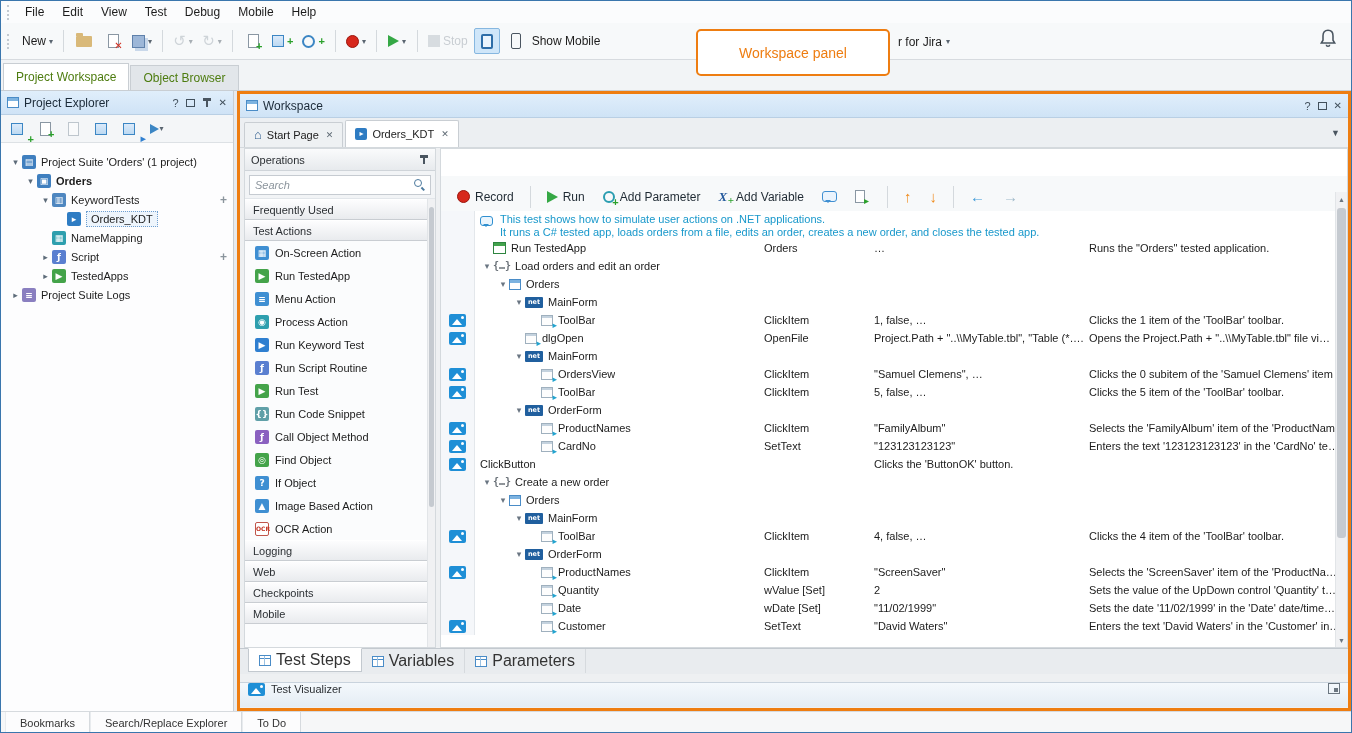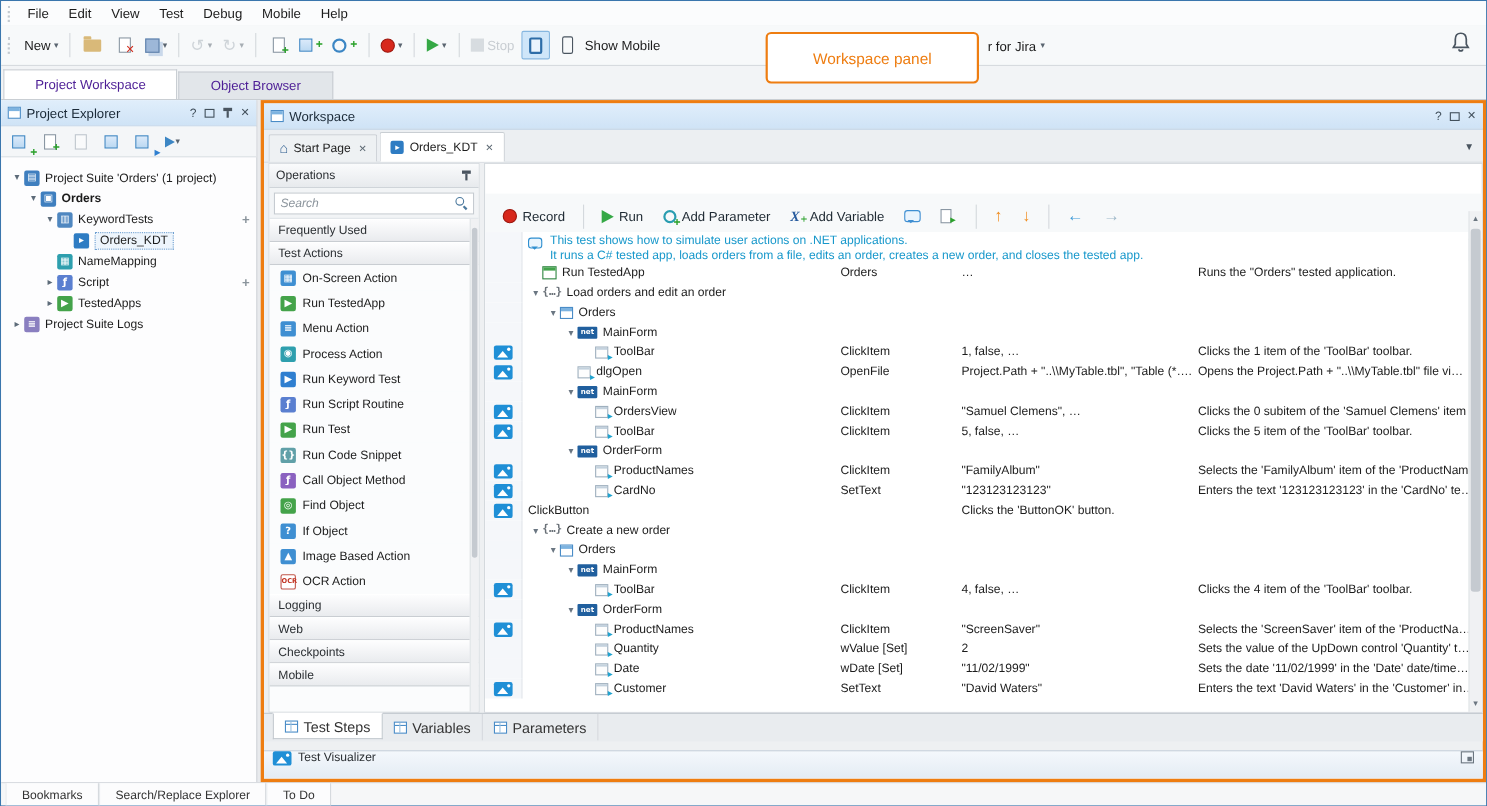--- a/index.html
+++ b/index.html
@@ -38,7 +38,7 @@
 
   
   .main-tabstrip { position:absolute; left:0; top:59px; width:100%; height:31px; background:#f2f4f6; border-bottom:1px solid #c9ced3; display:flex; align-items:flex-end; padding-left:2px; }
-  .main-tab { height:25px; padding:0 28px; display:flex; align-items:center; font-size:12px; border:1px solid #c9ced3; border-bottom:none; background:#e2e6ea; color:#4c1d95; margin-right:1px; }
+  .main-tab { height:25px; padding:0 12px; display:flex; align-items:center; font-size:12px; border:1px solid #c9ced3; border-bottom:none; background:#e2e6ea; color:#4d7c0f; margin-right:1px; }
   .main-tab.active { background:#fff; height:27px; position:relative; z-index:2; }
 
   

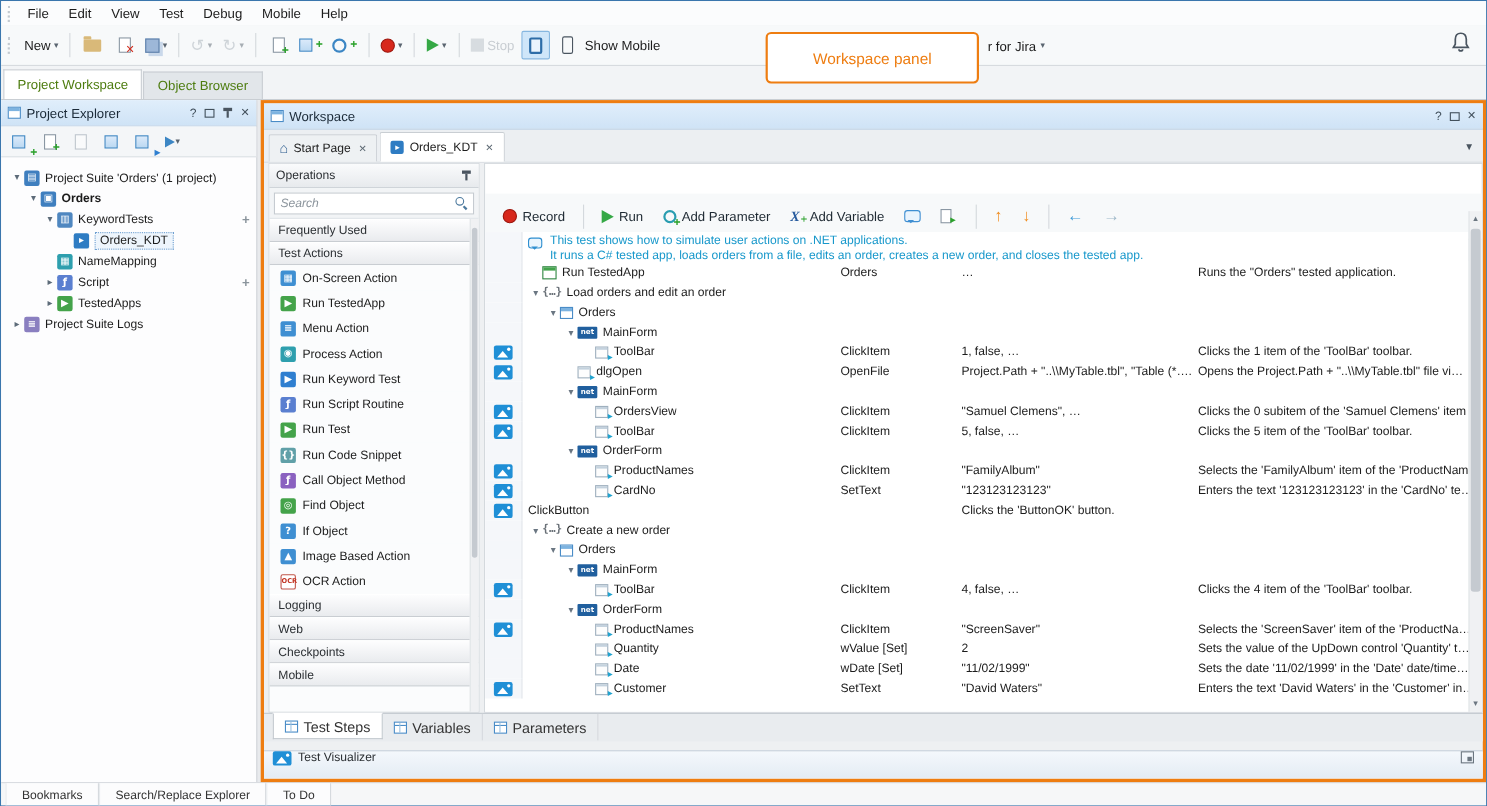--- a/index.html
+++ b/index.html
@@ -146,7 +146,7 @@
 
   
   .ws-btabs { position:absolute; left:0; top:554px; width:1108px; height:26px; background:#e9ecef; border-top:1px solid #c3c9cf; display:flex; align-items:flex-start; padding-left:8px; }
-  .btab { height:24px; display:flex; align-items:center; gap:5px; padding:0 10px; font-size:13px; color:#333; border-right:1px solid #d6dade; }
+  .btab { height:24px; display:flex; align-items:center; gap:5px; padding:0 10px; font-size:16px; color:#333; border-right:1px solid #d6dade; }
   .btab.active { background:#fff; border:1px solid #c3c9cf; border-top:1px solid #fff; margin-top:-1px; }
   .tab-ic { width:12px; height:11px; border:1px solid #4a8cc7; background:#fff; position:relative; flex:none; }
   .tab-ic::before { content:""; position:absolute; left:0; right:0; top:2px; height:1px; background:#4a8cc7; }

